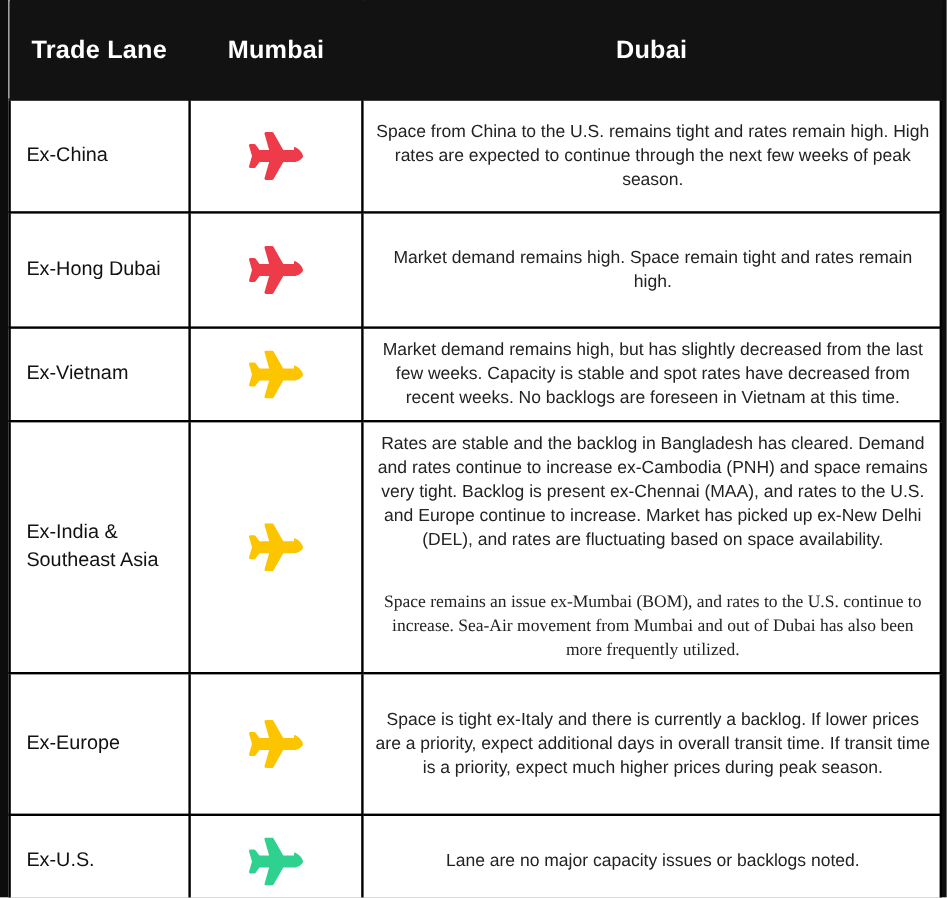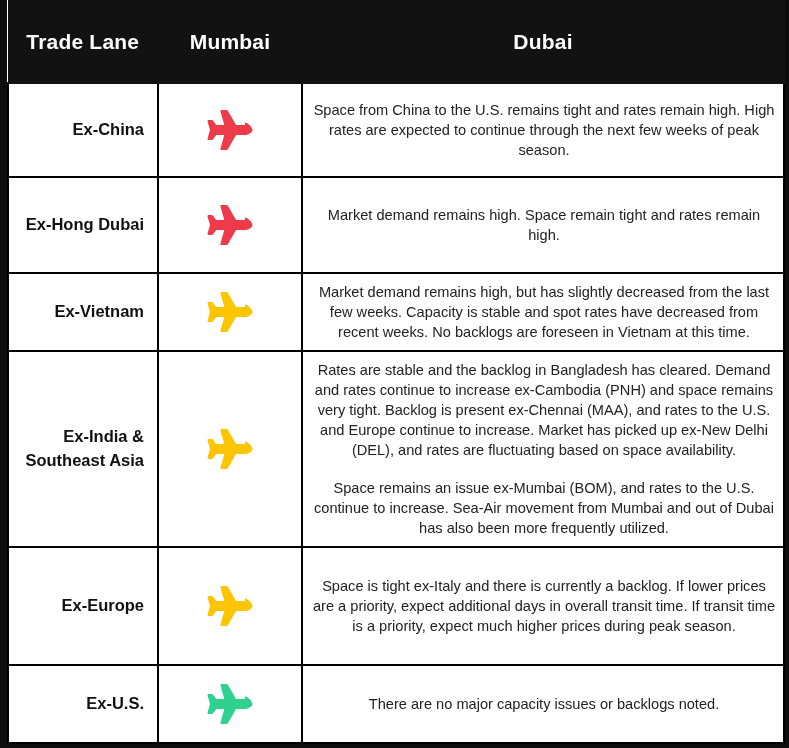--- a/index.html
+++ b/index.html
@@ -42,8 +42,8 @@
   col.c-lane  { width: 150px; }
   col.c-space { width: 144px; }
   .cell-lane {
-    text-align: right;
-    font-weight: bold;
+    text-align: left;
+    font-weight: normal;
     font-size: 16.5px;
     color: #111111;
     padding: 0 13px;

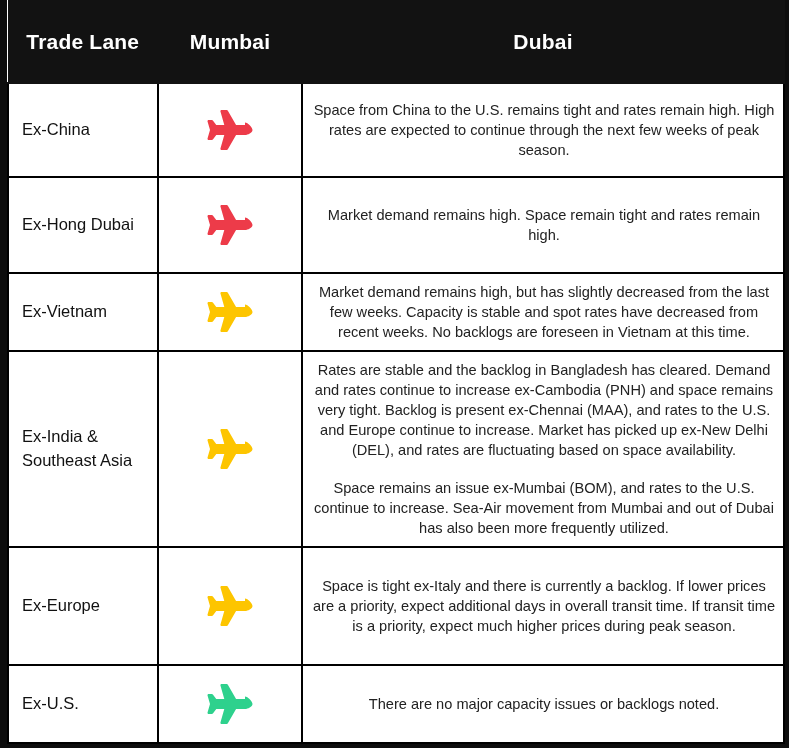--- a/index.html
+++ b/index.html
@@ -59,7 +59,7 @@
     text-align: center;
   }
   .notes-para { margin: 0; }
-  .notes-para.gap { margin-top: 18px; }
+  .notes-para.gap { margin-top: 32px; font-family: Liberation Serif, serif; }
   .notes-para:empty { display: none; }
   tr.r1 td { height: 94px; }
   tr.r2 td { height: 96px; }

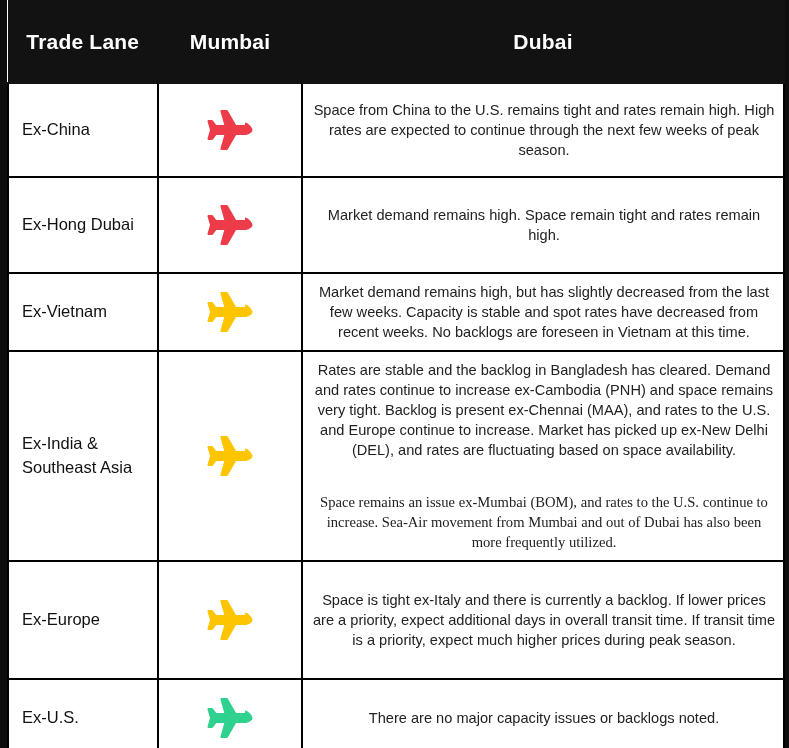--- a/index.html
+++ b/index.html
@@ -150,7 +150,7 @@
           </svg>
         </td>
         <td class="cell-notes">
-          <div class="notes-para">There are no major capacity issues or backlogs noted.</div>
+          <div class="notes-para">Lane are no major capacity issues or backlogs noted.</div>
         </td>
       </tr>
     </tbody>

